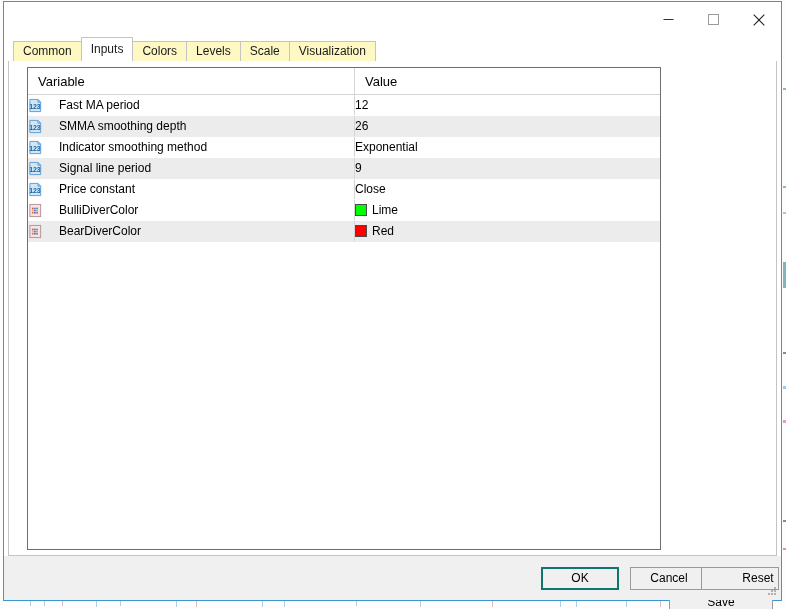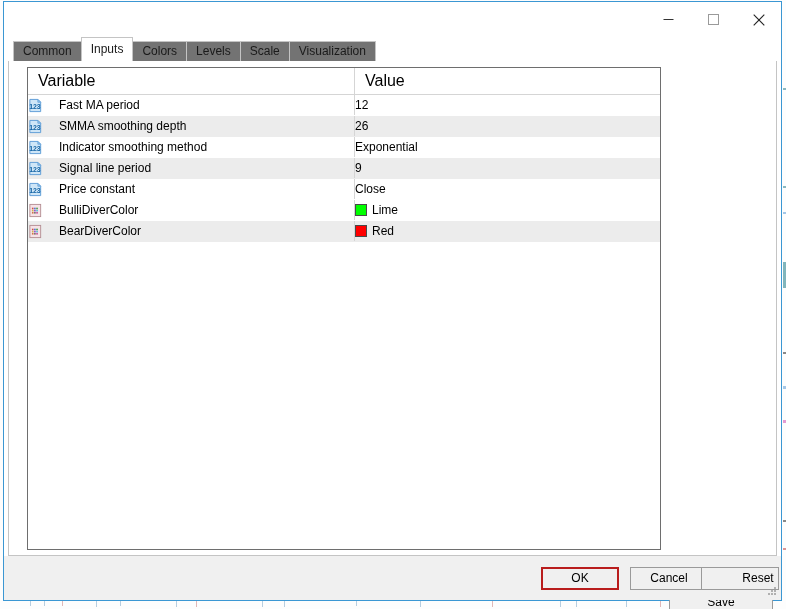--- a/index.html
+++ b/index.html
@@ -89,7 +89,7 @@
     height: 20px;
     line-height: 19px;
     padding: 0 9px;
-    background: #737373;
+    background: #fef9c3;
     border: 1px solid #c4c4c4;
     border-bottom: none;
     box-sizing: border-box;

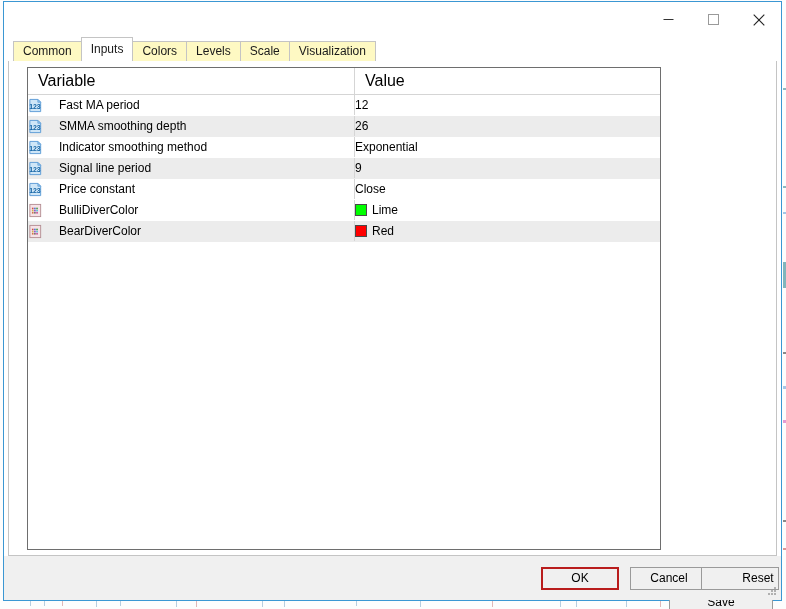--- a/index.html
+++ b/index.html
@@ -139,7 +139,7 @@
   #table th {
     font-weight: normal;
     text-align: left;
-    font-size: 16px;
+    font-size: 13px;
     height: 26px;
     background: #ffffff;
     border-bottom: 1px solid #d5d5d5;

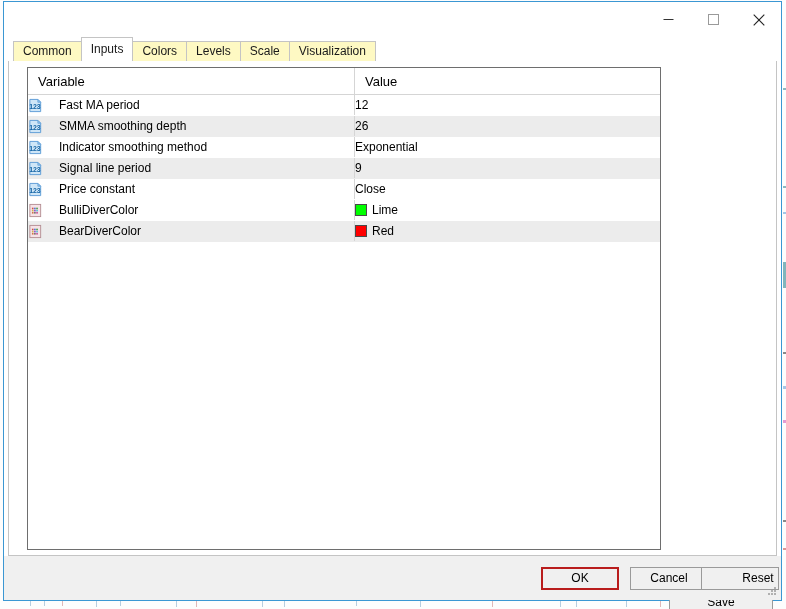--- a/index.html
+++ b/index.html
@@ -237,7 +237,7 @@
   }
   #btn-ok {
     left: 537px;
-    border: 2px solid #b91c1c;
+    border: 2px solid #0f766e;
     background: #f0f0f0;
     line-height: 19px;
   }

